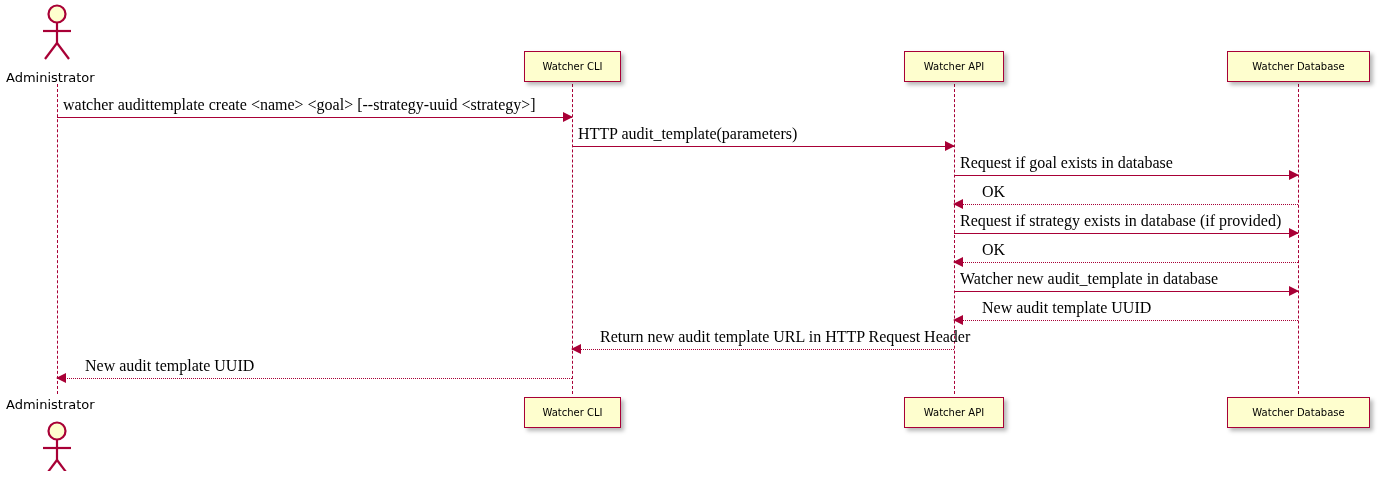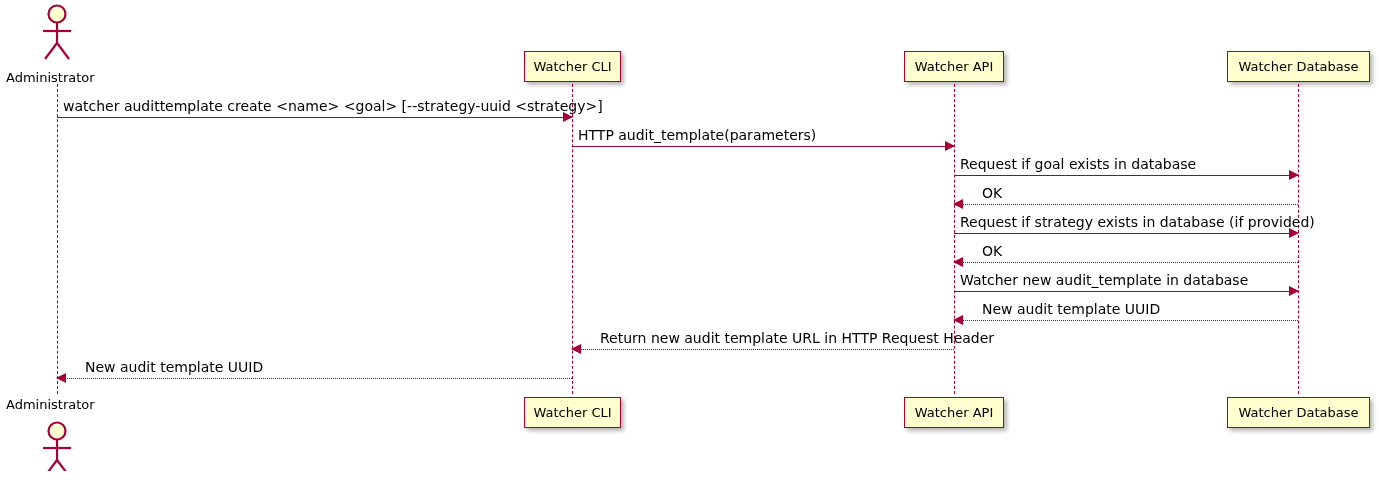--- a/index.html
+++ b/index.html
@@ -25,7 +25,7 @@
     background: #FEFECE;
     border: 1.5px solid #A80036;
     color: #000000;
-    font-size: 13px;
+    font-size: 10px;
     line-height: 1;
     display: flex;
     align-items: center;

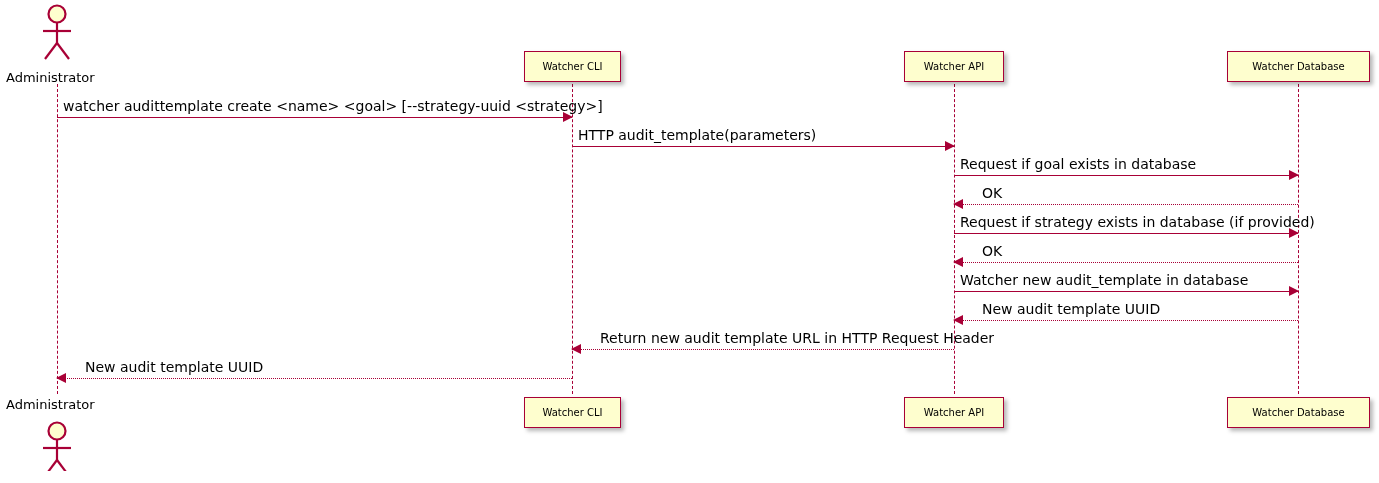--- a/index.html
+++ b/index.html
@@ -86,10 +86,11 @@
   .msg .msg-label {
     position: absolute;
     bottom: 4px;
-    font-size: 14px;
+    font-size: 16px;
     color: #000000;
     white-space: nowrap;
     line-height: 1;
+    font-family: Liberation Serif, serif;
   }
   .msg.to-right .msg-label { left: 6px; }
   .msg.to-left  .msg-label { left: 28px; }

